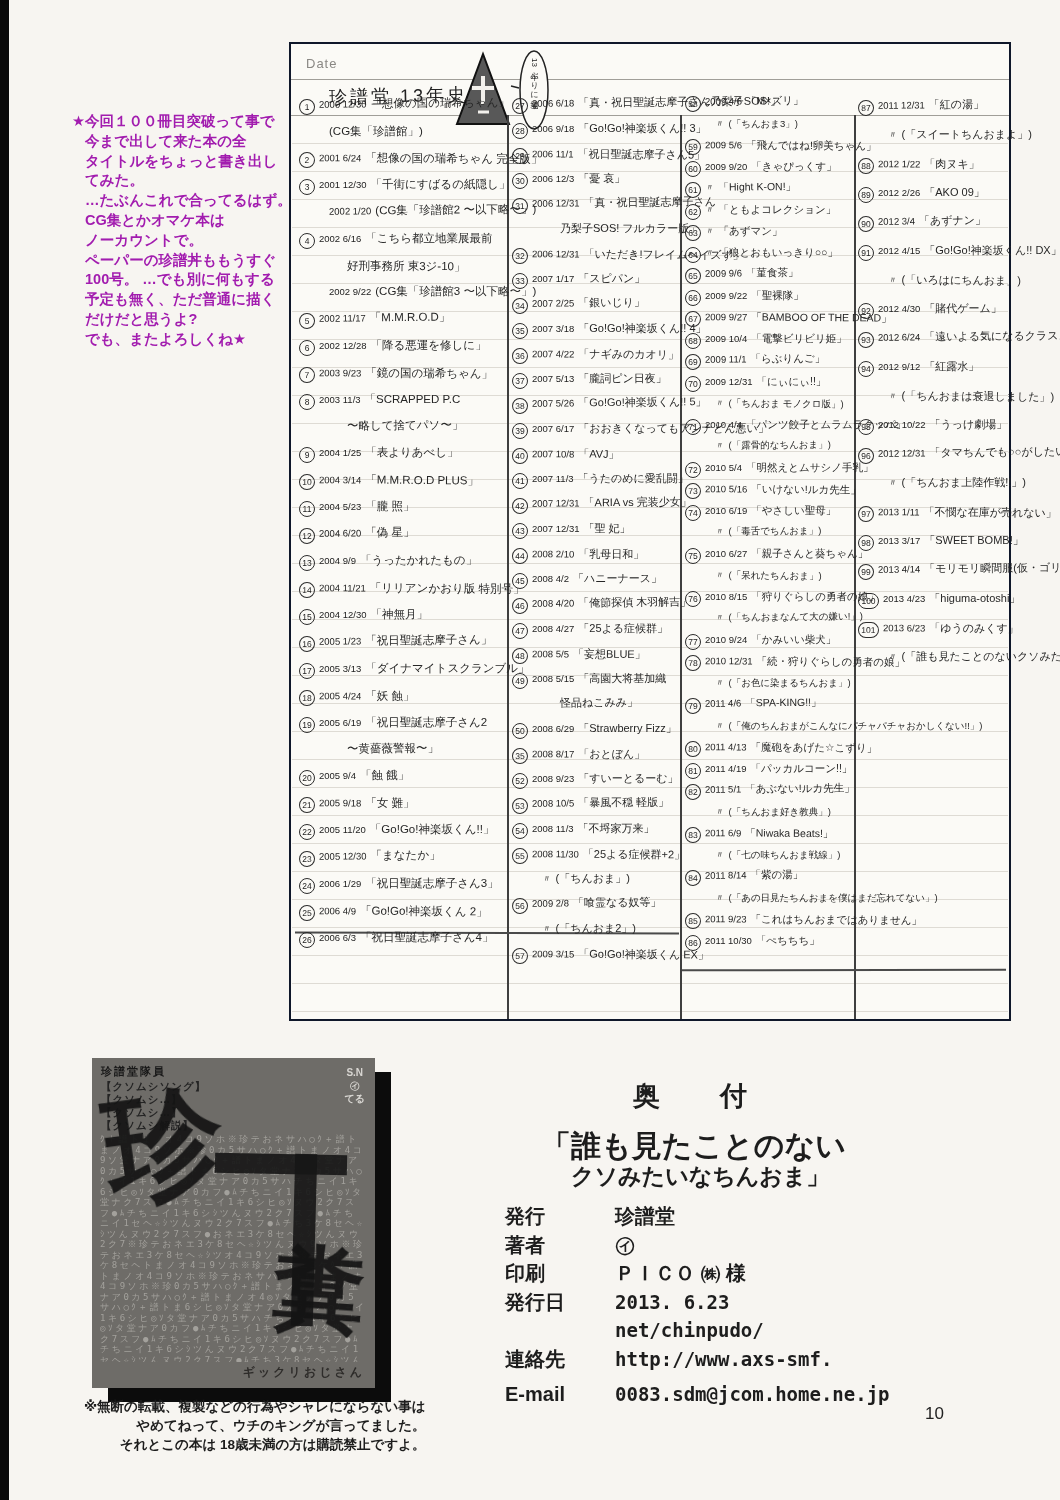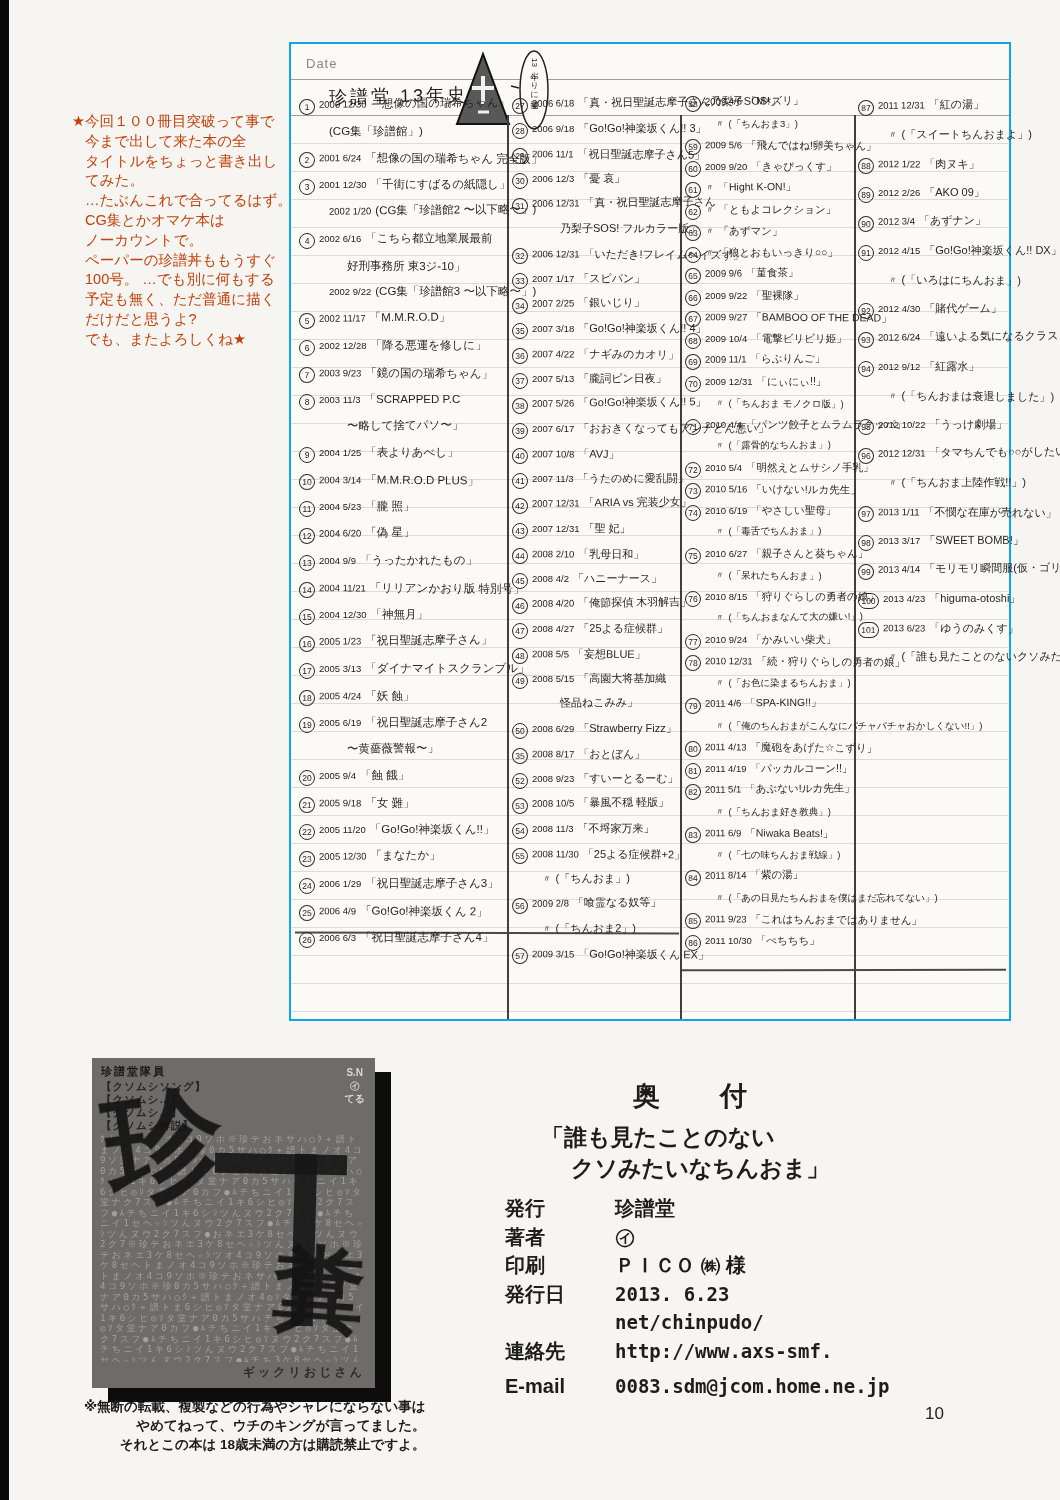--- a/index.html
+++ b/index.html
@@ -14,7 +14,7 @@
 
   
   .notebook{position:absolute;left:289px;top:42px;width:718px;height:975px;
-            border:2px solid #0ea5e9;background:#fbfaf6;}
+            border:2px solid #0f172a;background:#fbfaf6;}
   .nb-date{position:absolute;left:15px;top:12px;font-size:13px;color:#8a8884;letter-spacing:1px;}
   .nb-line{position:absolute;left:0;right:0;height:1px;background:#a09e98;}
   .l1{top:35px}.l2{top:71px}

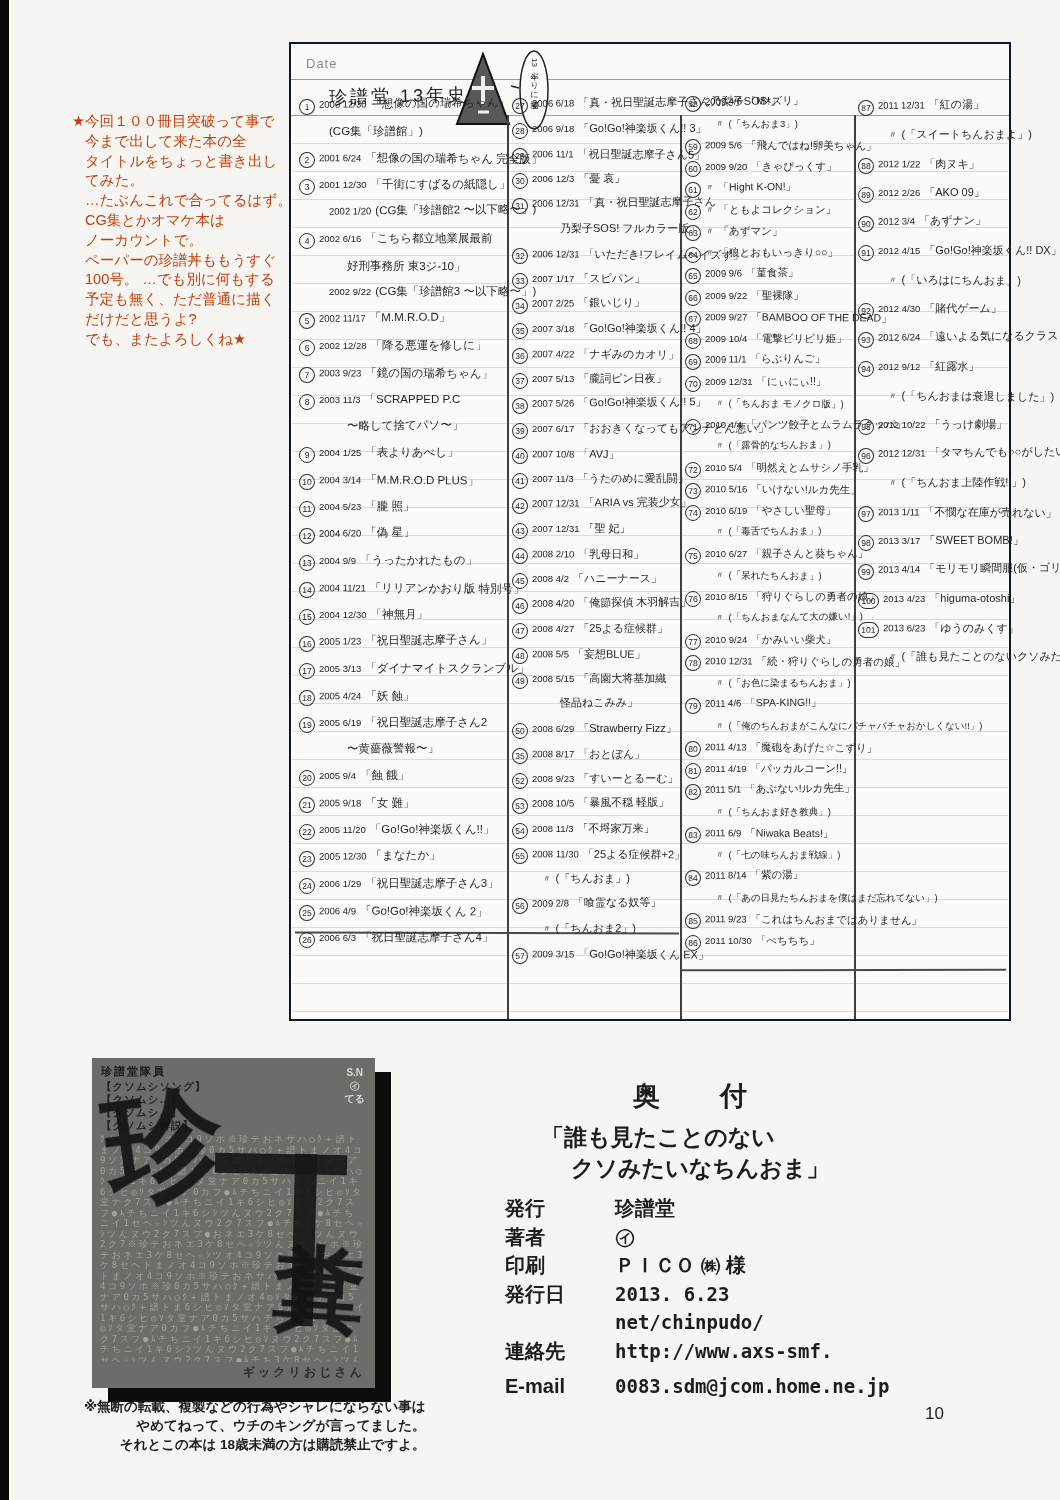--- a/index.html
+++ b/index.html
@@ -9,7 +9,7 @@
 
   
   .intro{position:absolute;left:72px;top:112px;width:228px;}
-  .iline{font-size:14.5px;font-weight:400;line-height:19.8px;color:#c2410c;white-space:nowrap;}
+  .iline{font-size:14.5px;font-weight:700;line-height:19.8px;color:#a21caf;white-space:nowrap;}
   .iline + .iline{padding-left:13px;}
 
   

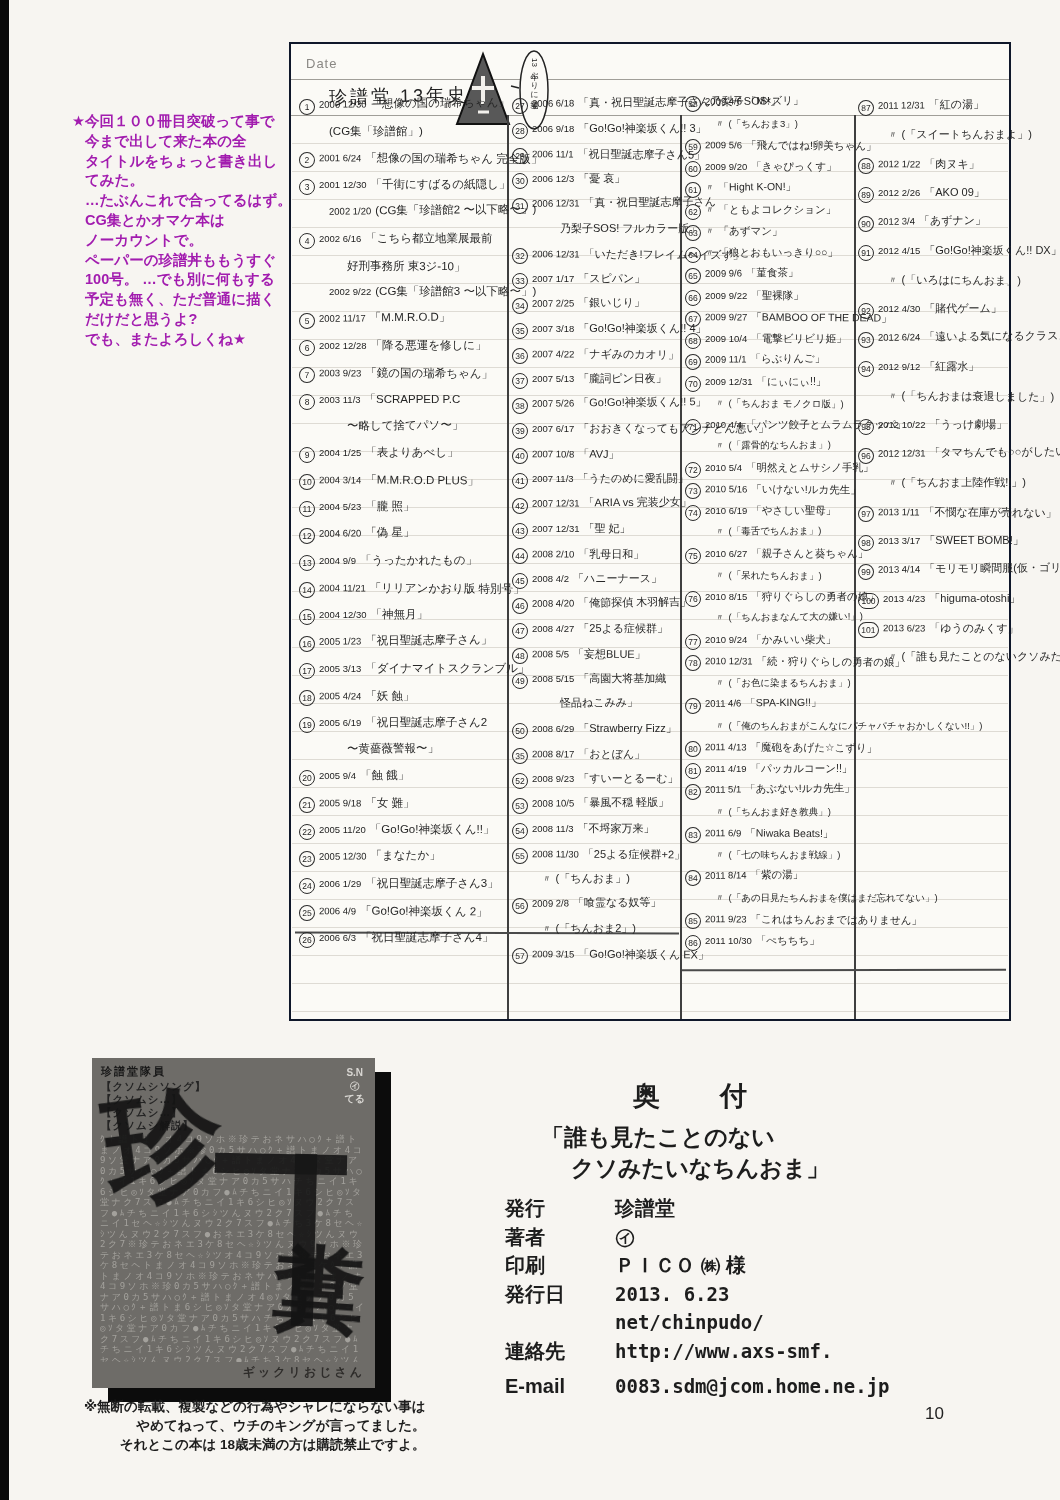--- a/index.html
+++ b/index.html
@@ -72,7 +72,7 @@
   
   .colophon{position:absolute;left:505px;top:1078px;width:460px;}
   .c-heading{margin-left:128px;font-size:27px;font-weight:700;letter-spacing:2px;}
-  .c-title1{margin-left:36px;font-size:23px;font-weight:700;line-height:31px;margin-top:8px;}
+  .c-title1{margin-left:36px;font-size:30px;font-weight:700;line-height:31px;margin-top:16px;}
   .c-title2{margin-left:66px;font-size:23px;font-weight:700;line-height:31px;}
   .c-rows{margin-top:10px;}
   .c-row{display:flex;line-height:28.5px;}

